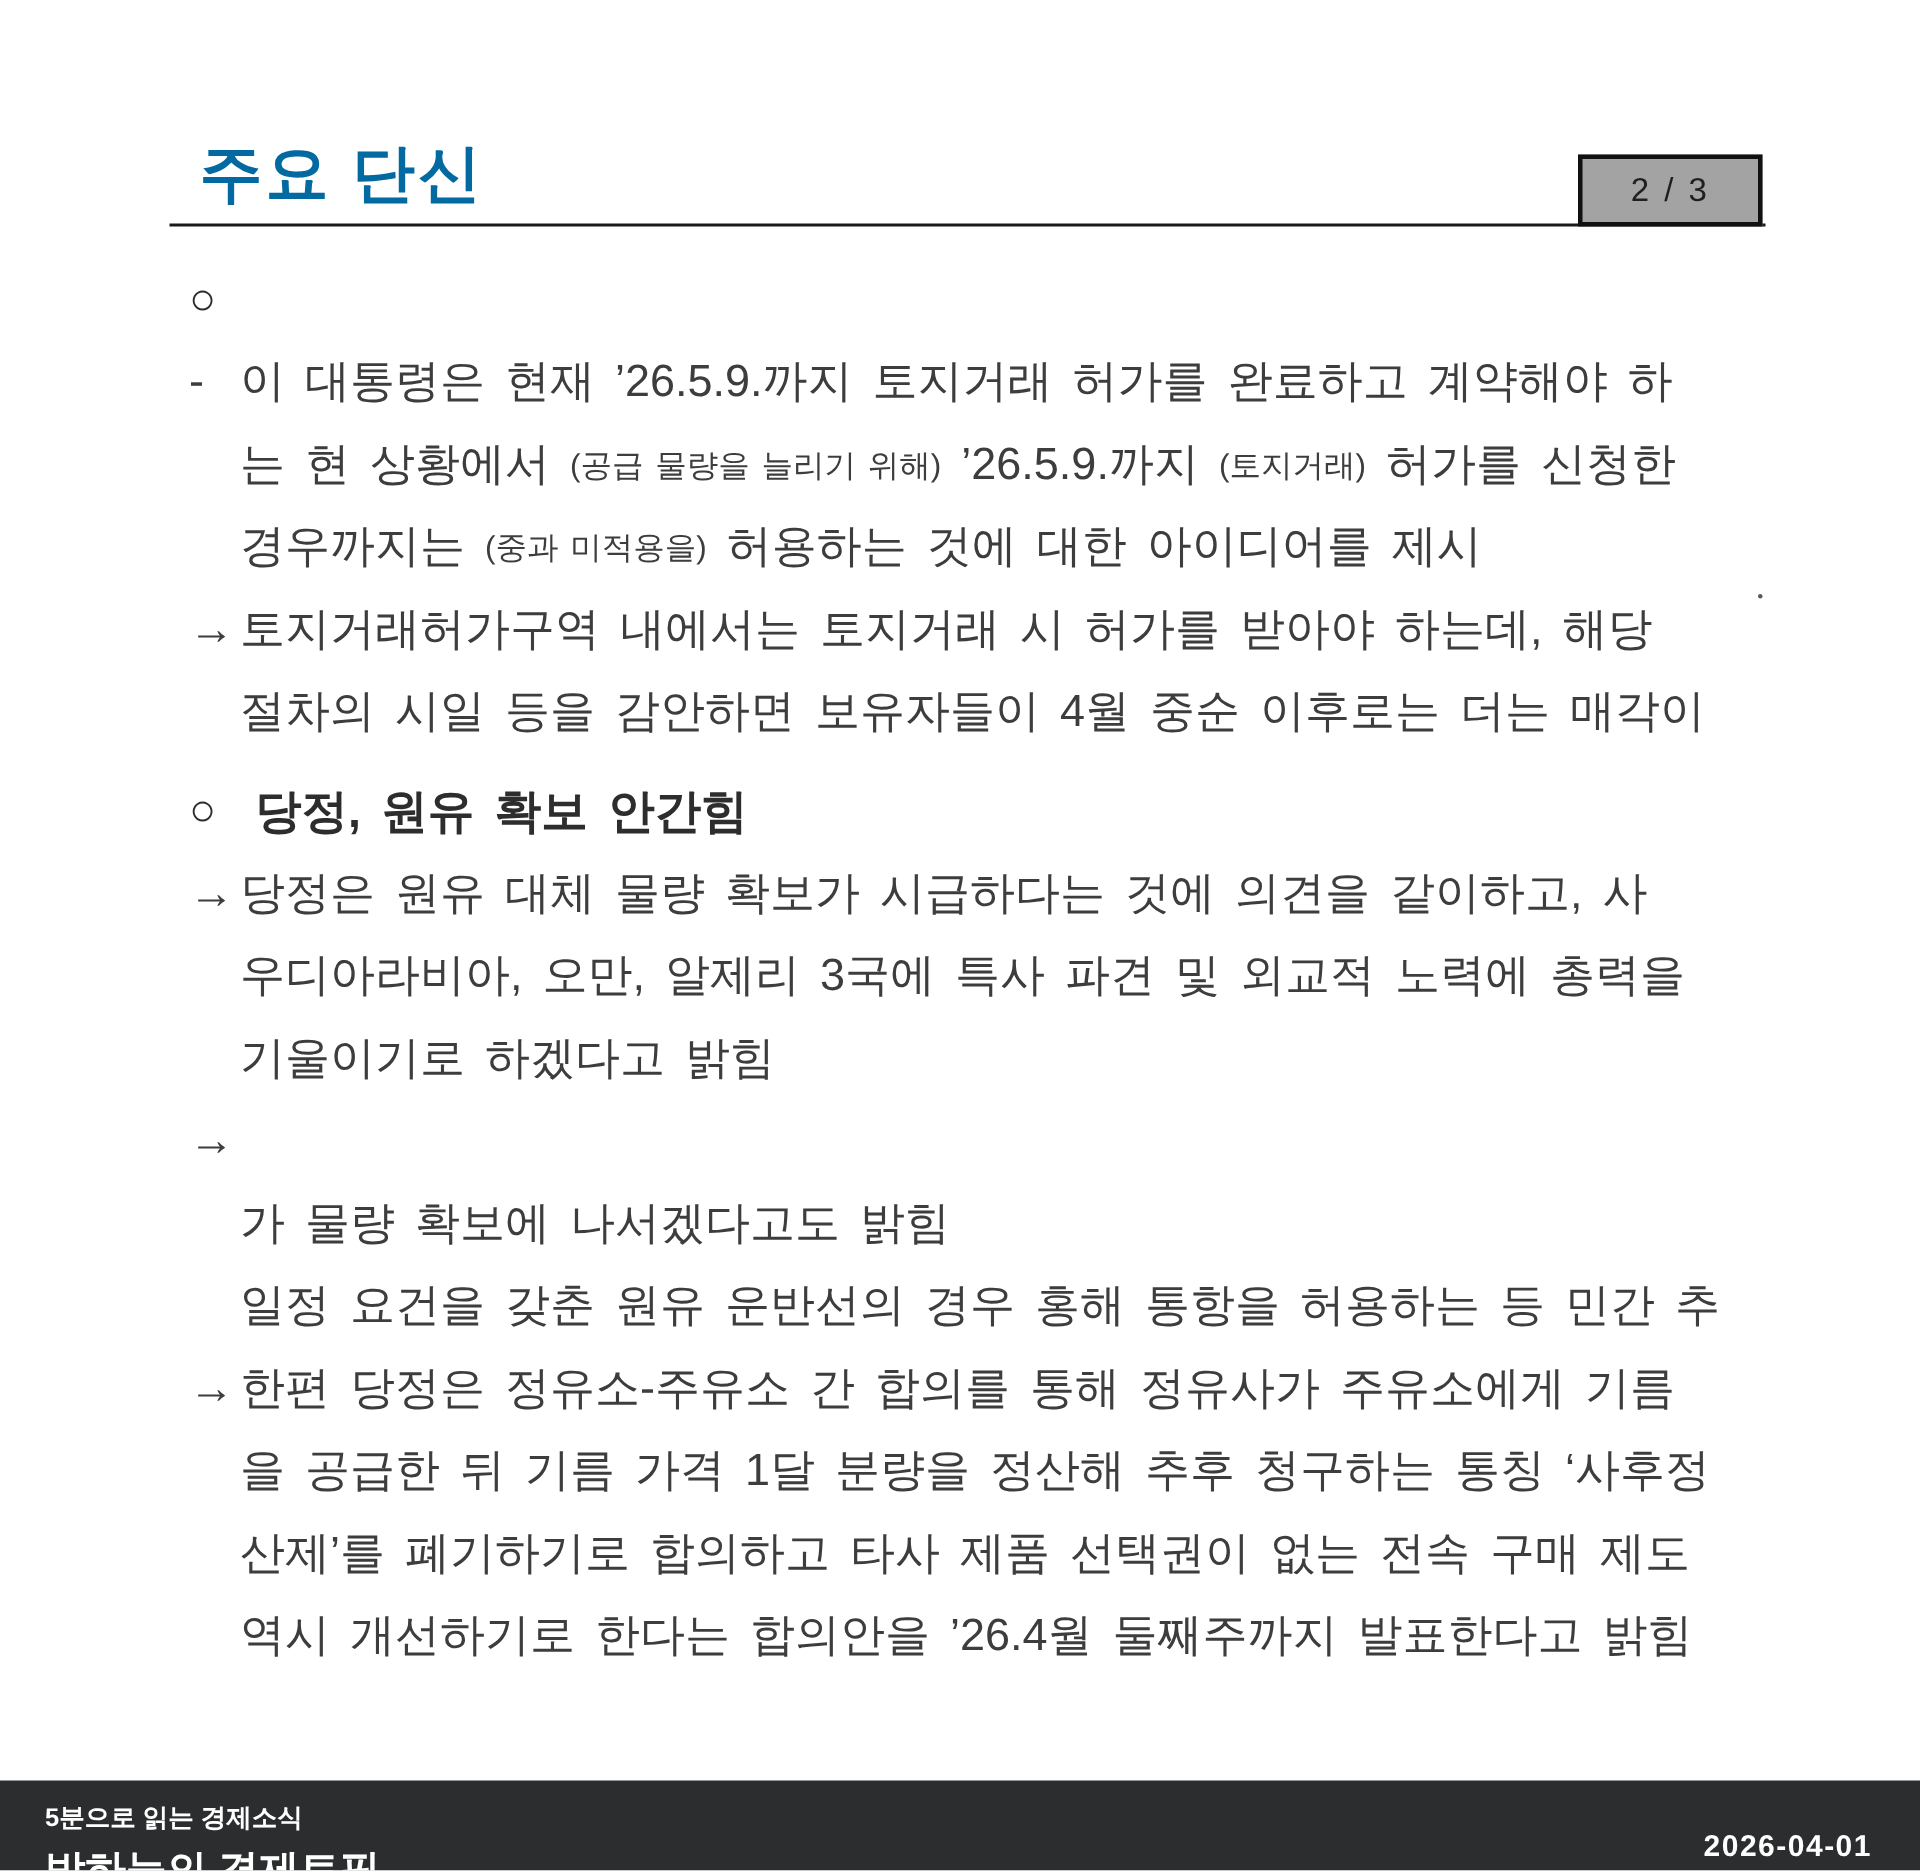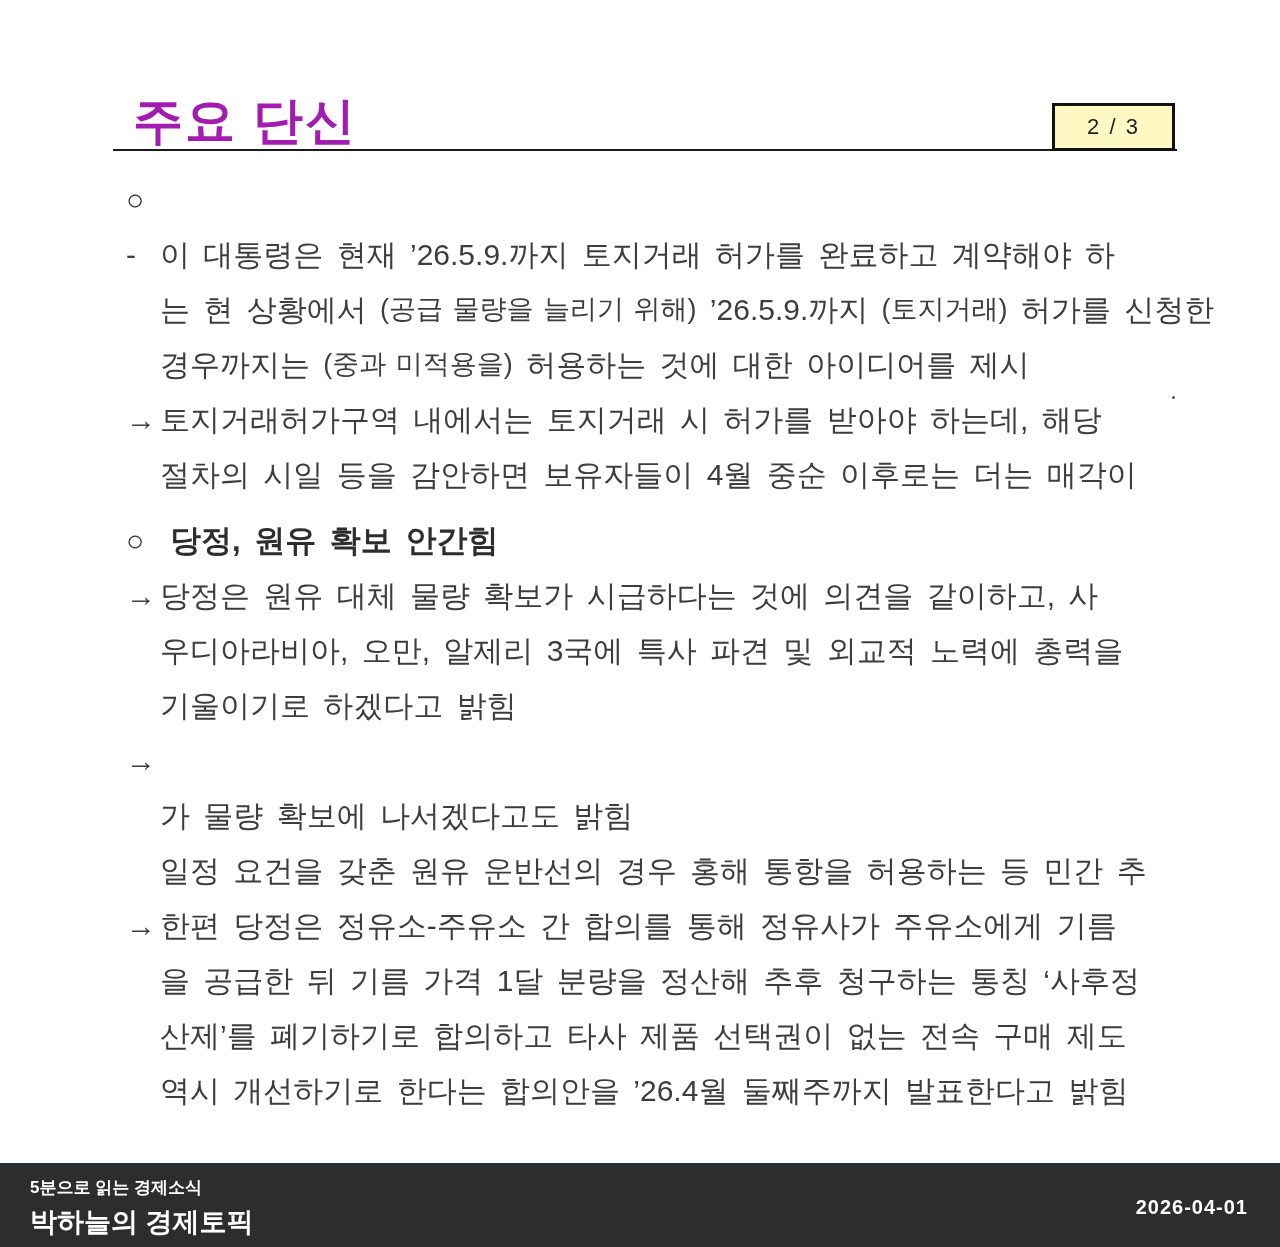--- a/index.html
+++ b/index.html
@@ -13,10 +13,10 @@
   .page-title {
     position: absolute;
     left: 133px; top: 88px;
-    font-size: 50px;
+    font-size: 42px;
     font-weight: 700;
     letter-spacing: 2px;
-    color: #a21caf;
+    color: #0369a1;
   }
   .title-rule {
     position: absolute;

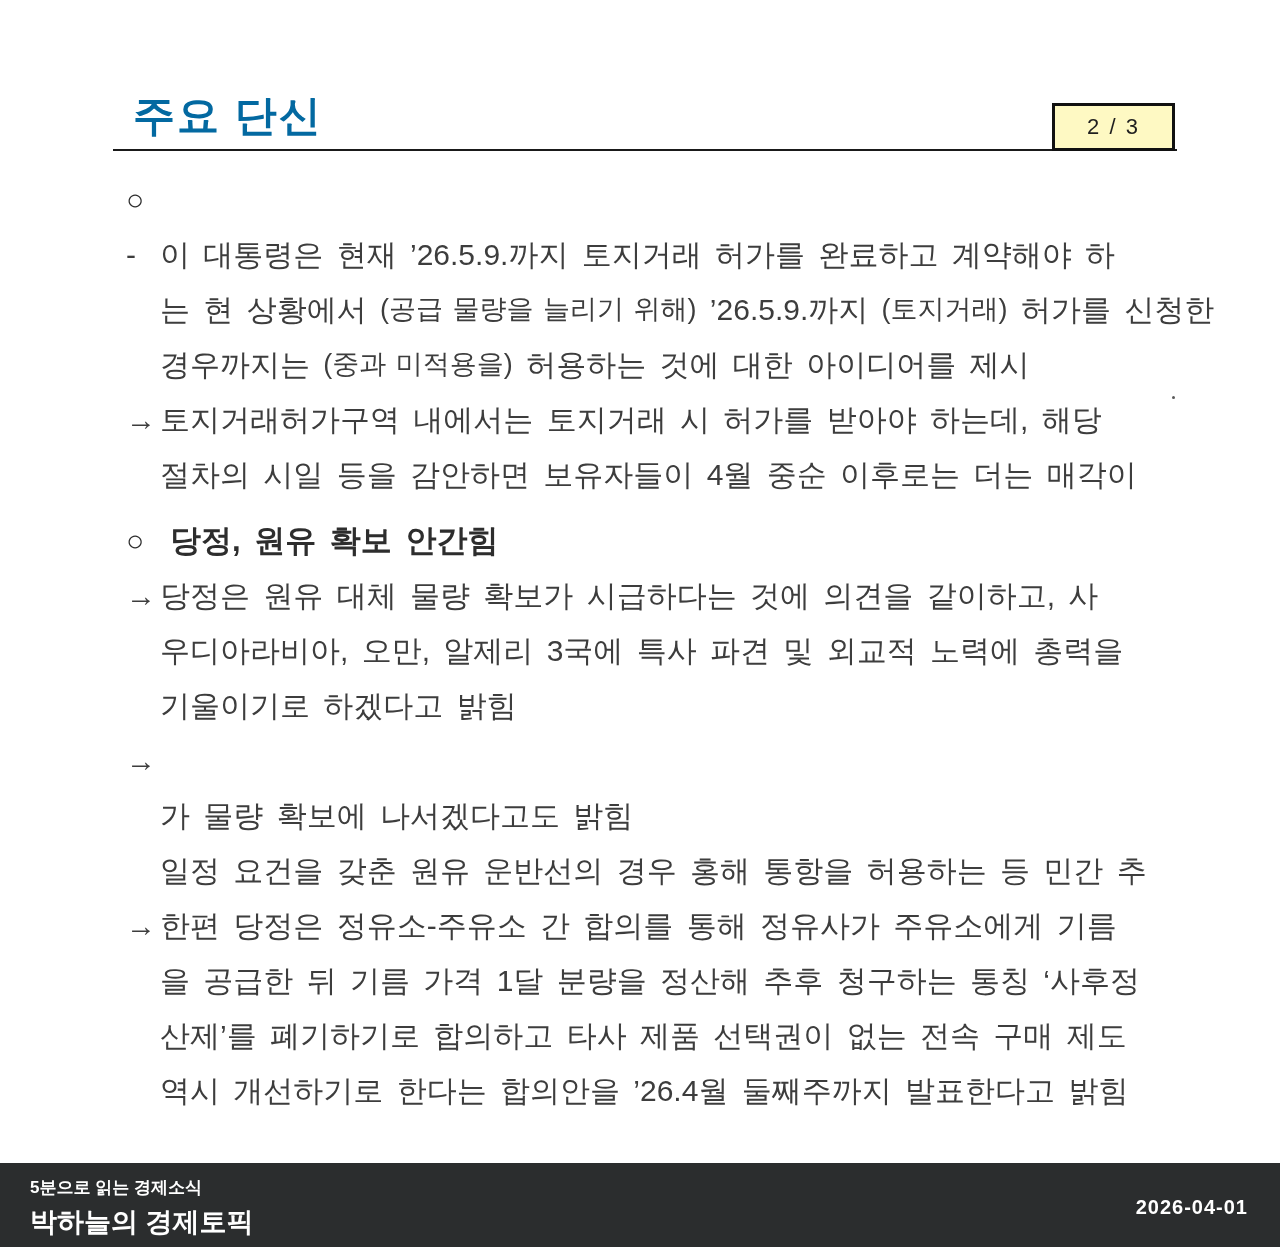--- a/index.html
+++ b/index.html
@@ -29,7 +29,7 @@
     left: 1052px; top: 103px;
     width: 123px; height: 48px;
     border: 3px solid #111111;
-    background: #fef9c3;
+    background: #a3a3a3;
     display: flex; align-items: center; justify-content: center;
     font-size: 22px;
     color: #1f1f1f;

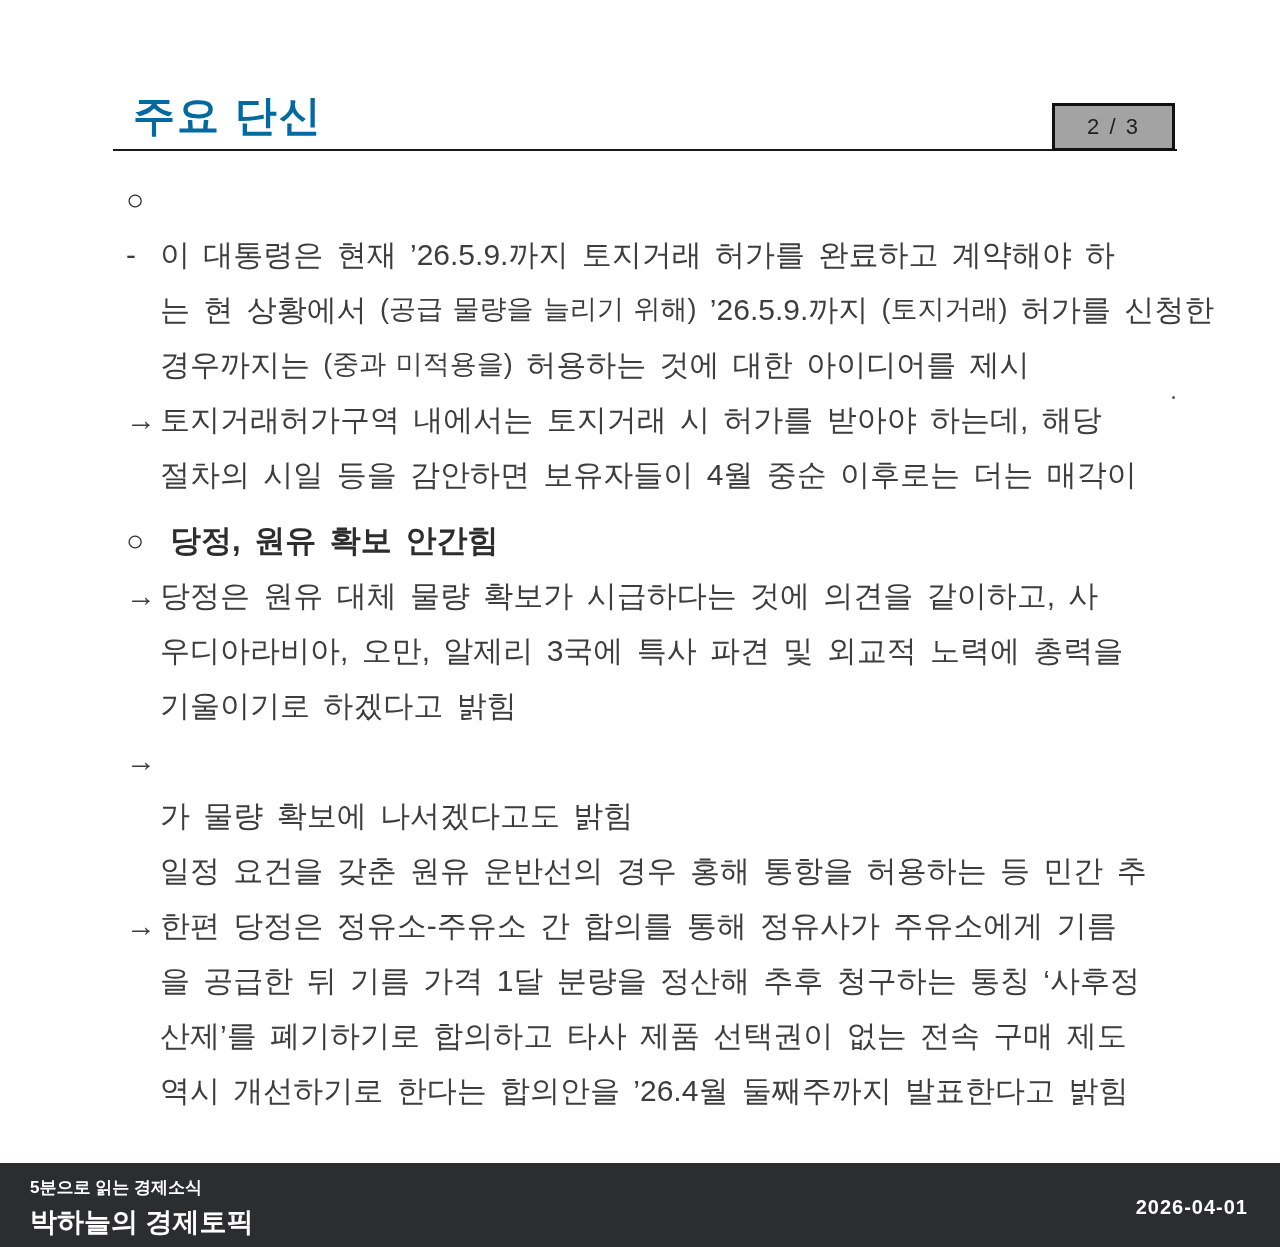--- a/index.html
+++ b/index.html
@@ -70,7 +70,7 @@
     left: 0; top: 0;
   }
   .line .small {
-    font-size: 27px;
+    font-size: 21px;
     vertical-align: 2px;
     word-spacing: 2px;
     margin-top: 40px;

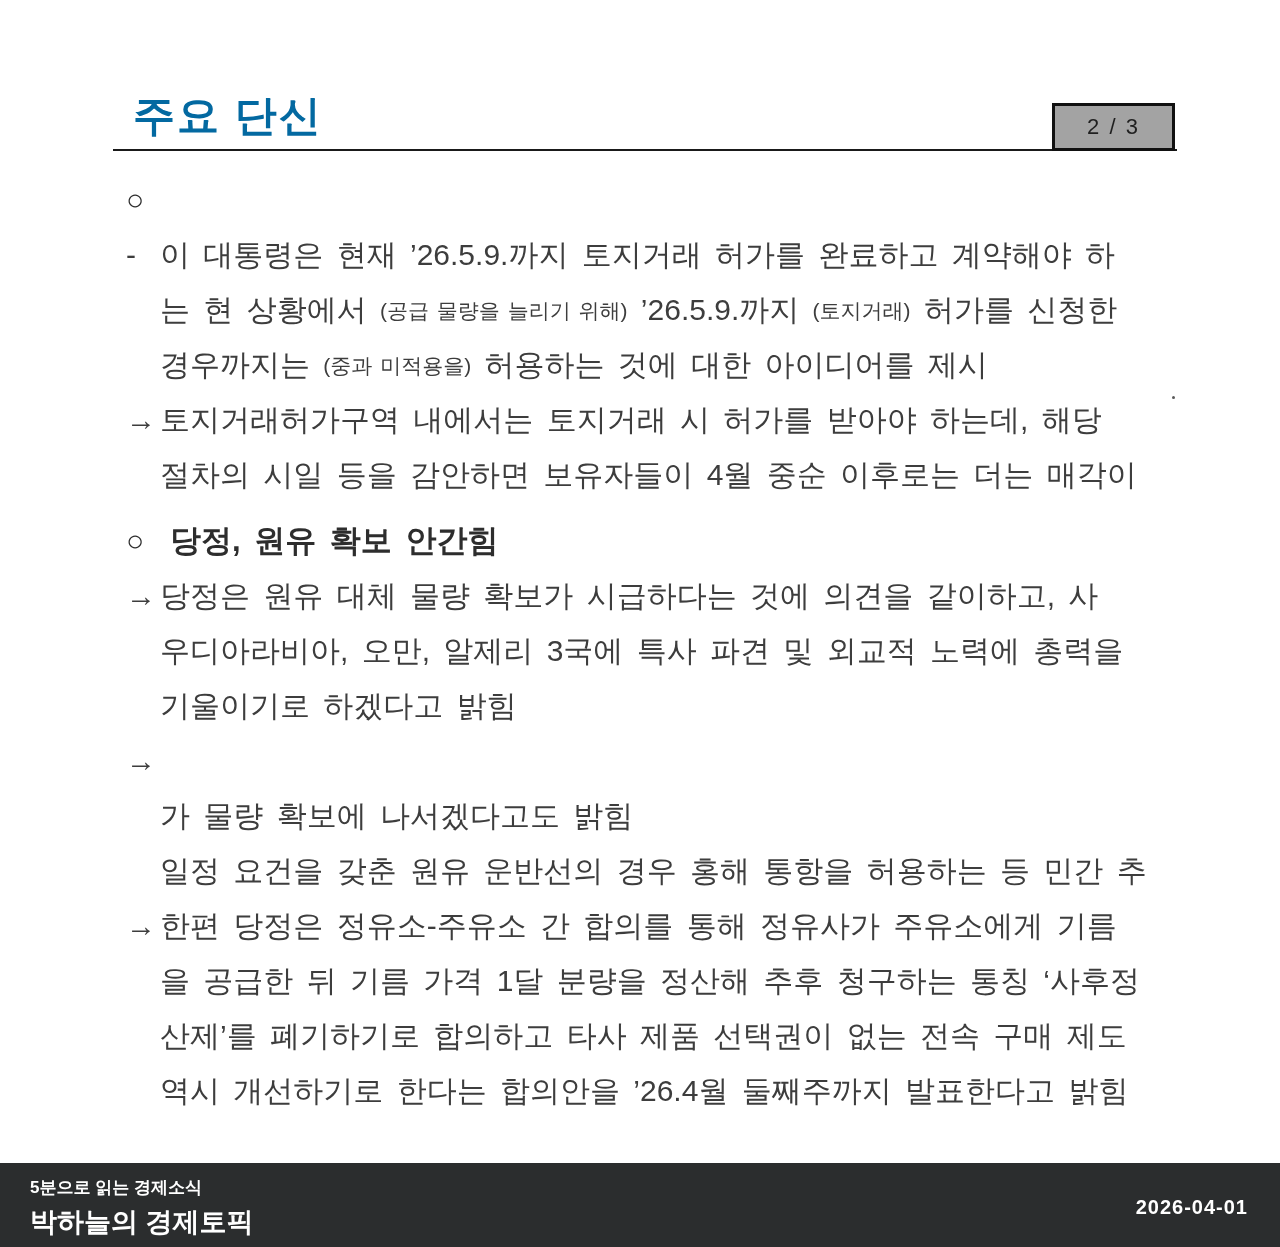--- a/index.html
+++ b/index.html
@@ -85,7 +85,7 @@
   .footer {
     position: absolute;
     left: 0; bottom: 0;
-    width: 1280px; height: 84px;
+    width: 1280px; height: 60px;
     background: #2b2d2e;
     color: #ffffff;
   }

